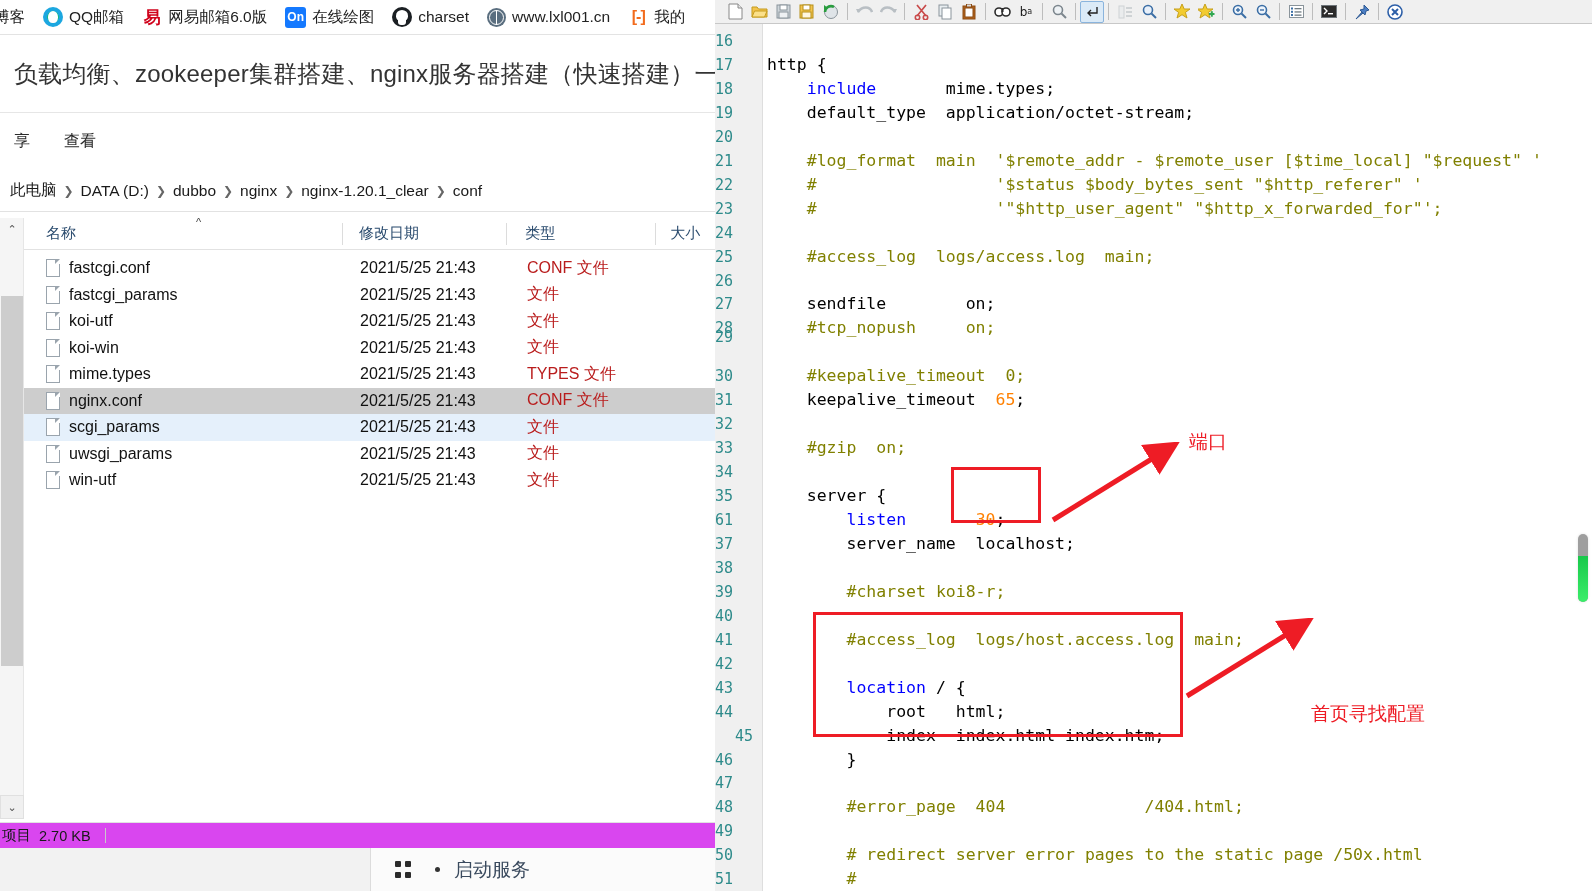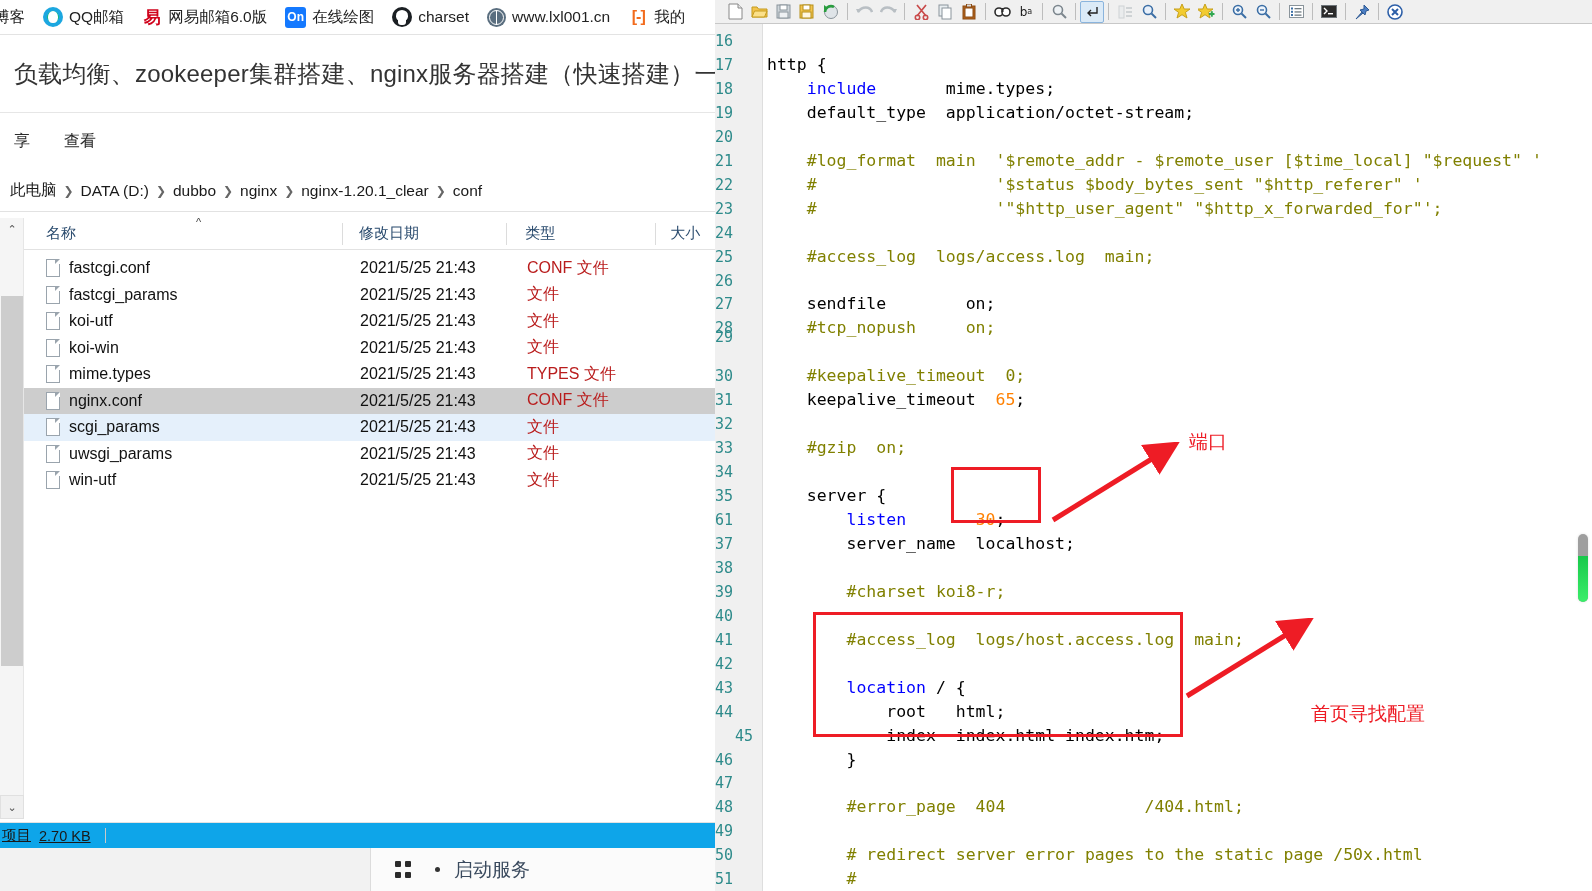--- a/index.html
+++ b/index.html
@@ -183,12 +183,11 @@
   #explorer-status {
     position: absolute; left: 0; top: 822px;
     width: 715px; height: 26px;
-    background: #0ea5e9;
+    background: #d946ef;
     border-top: 1px solid #e2e2e2;
     display: flex; align-items: center;
     font-size: 14.5px; color: #1a1a1a;
     padding-left: 2px;
-    text-decoration: underline;
   }
   #status-divider {
     display: inline-block; width: 1px; height: 15px;

